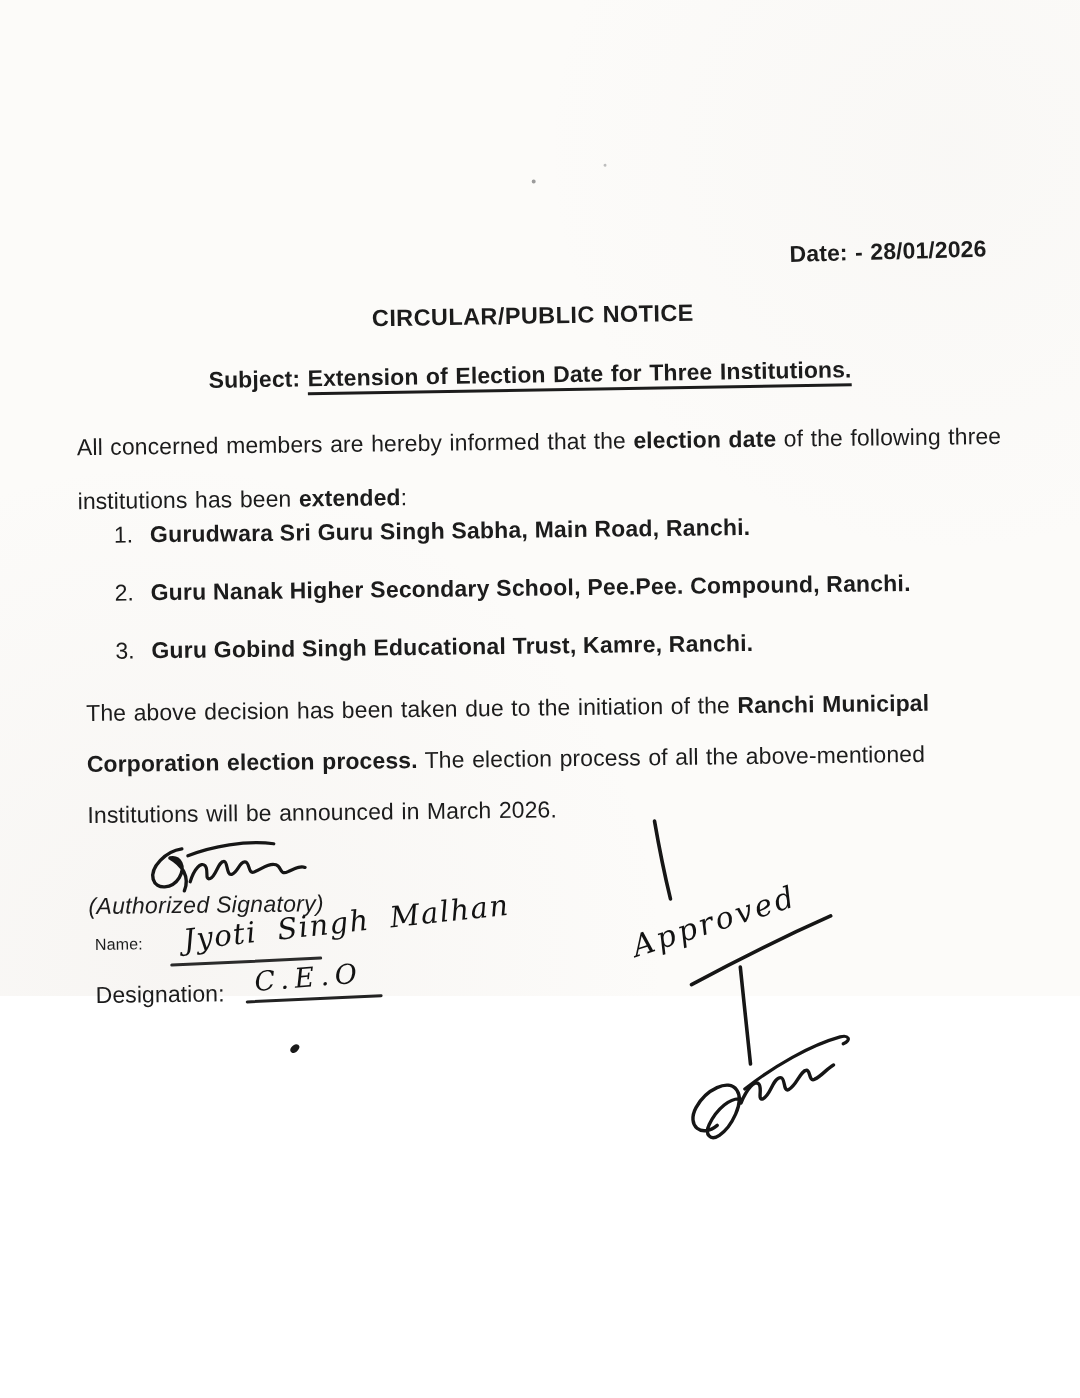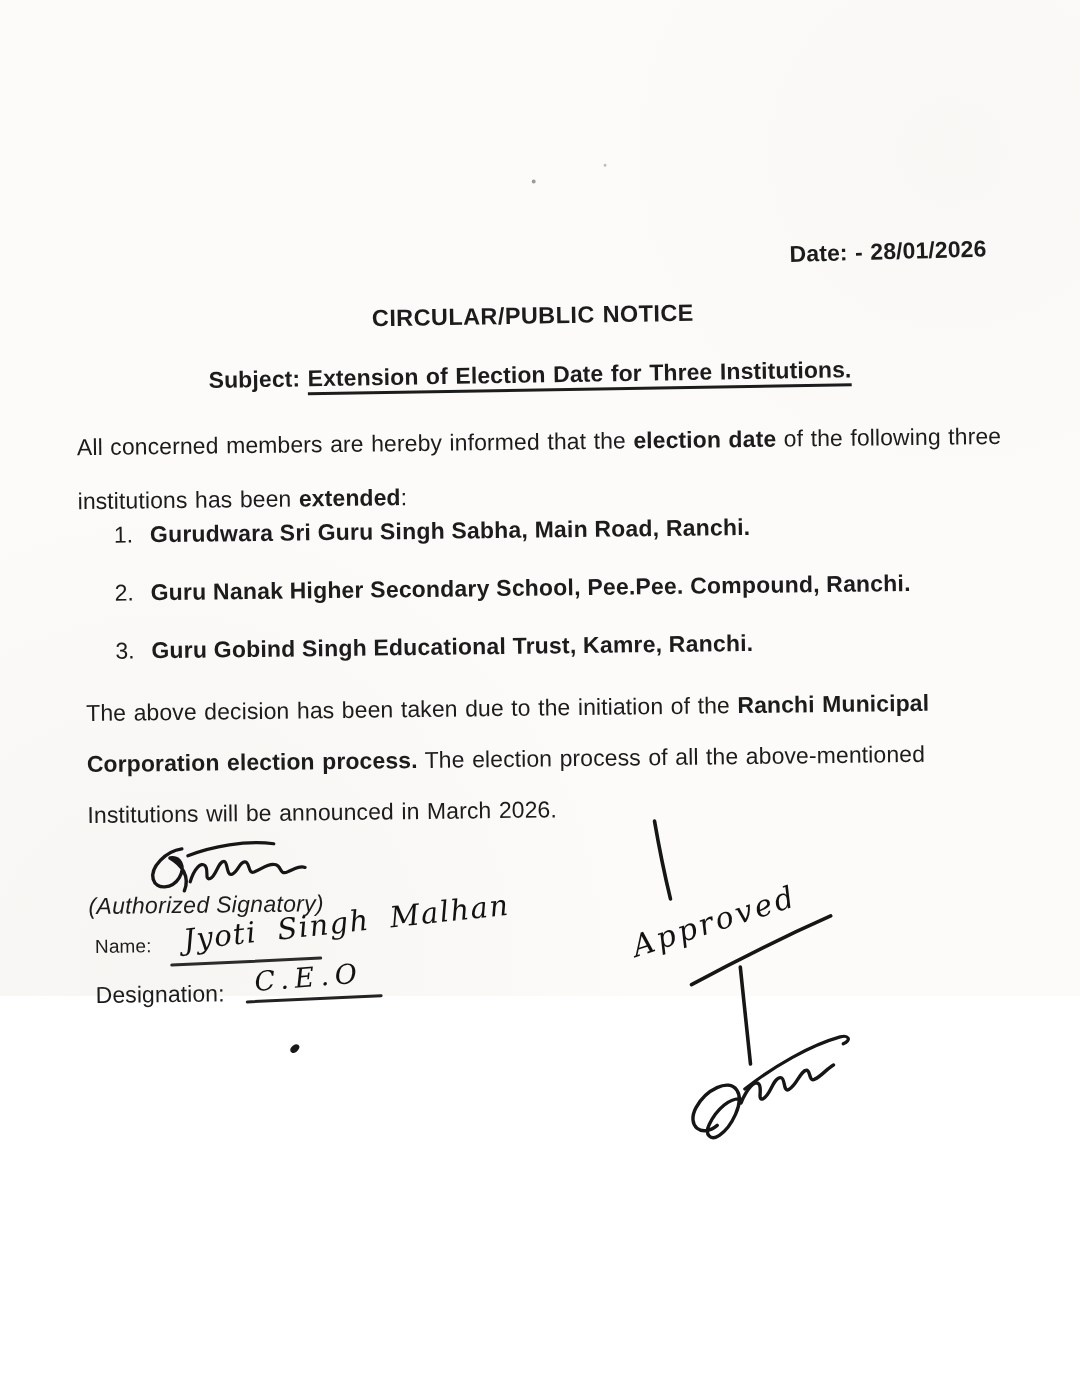--- a/index.html
+++ b/index.html
@@ -67,7 +67,7 @@
     position:absolute;left:86px;top:893px;
     font-size:23px;font-style:italic;letter-spacing:0.3px;
   }
-  .name-label{position:absolute;left:92px;top:936px;font-size:19px;}
+  .name-label{position:absolute;left:92px;top:936px;font-size:16px;}
   .name-value{
     position:absolute;left:182px;top:924px;
     font-size:29px;letter-spacing:1.5px;word-spacing:10px;

